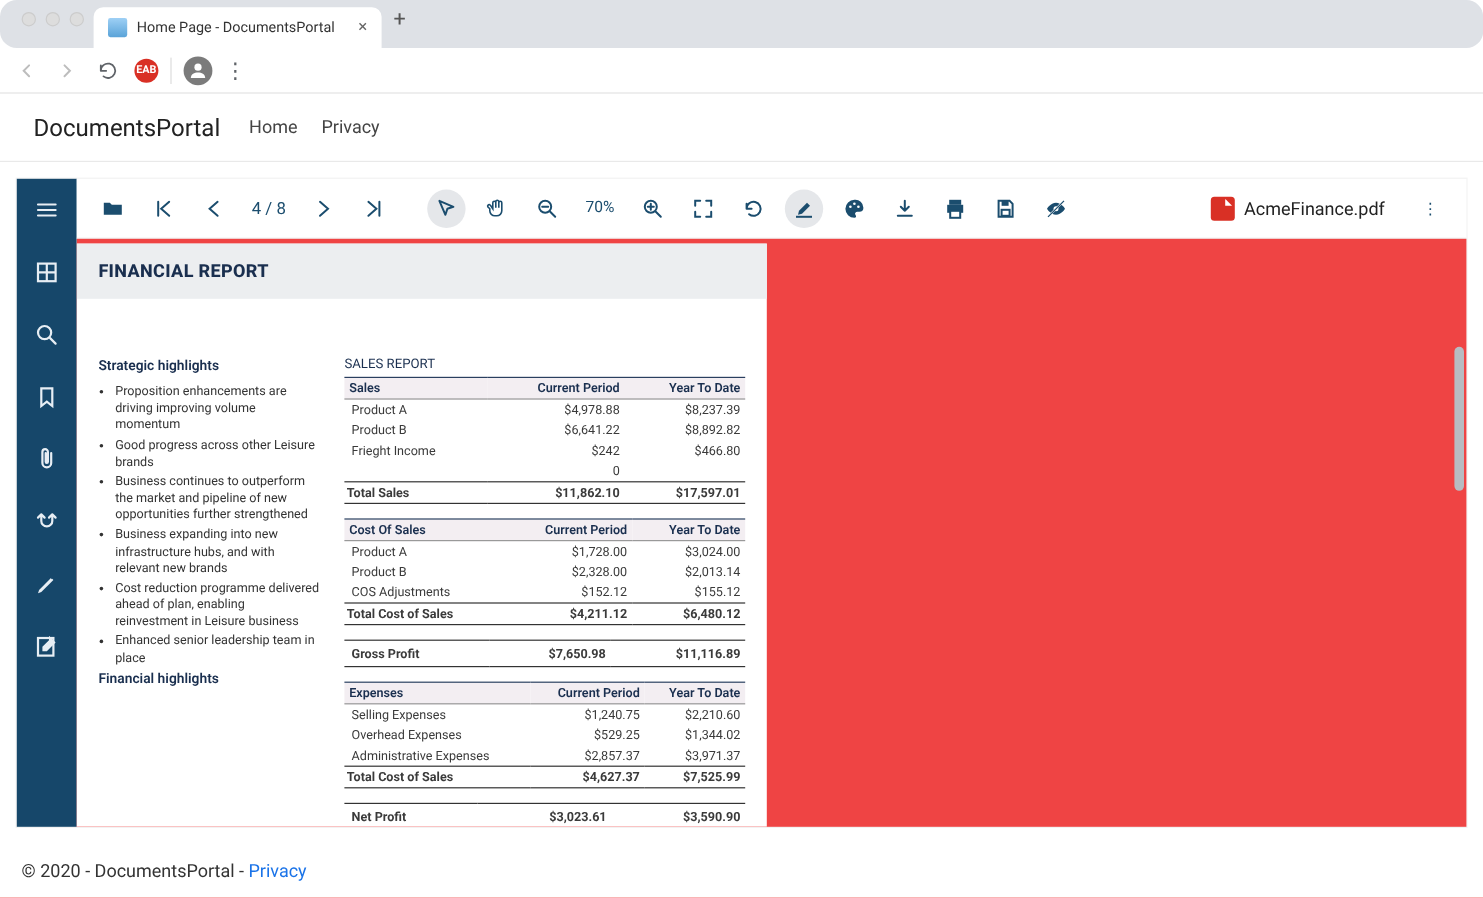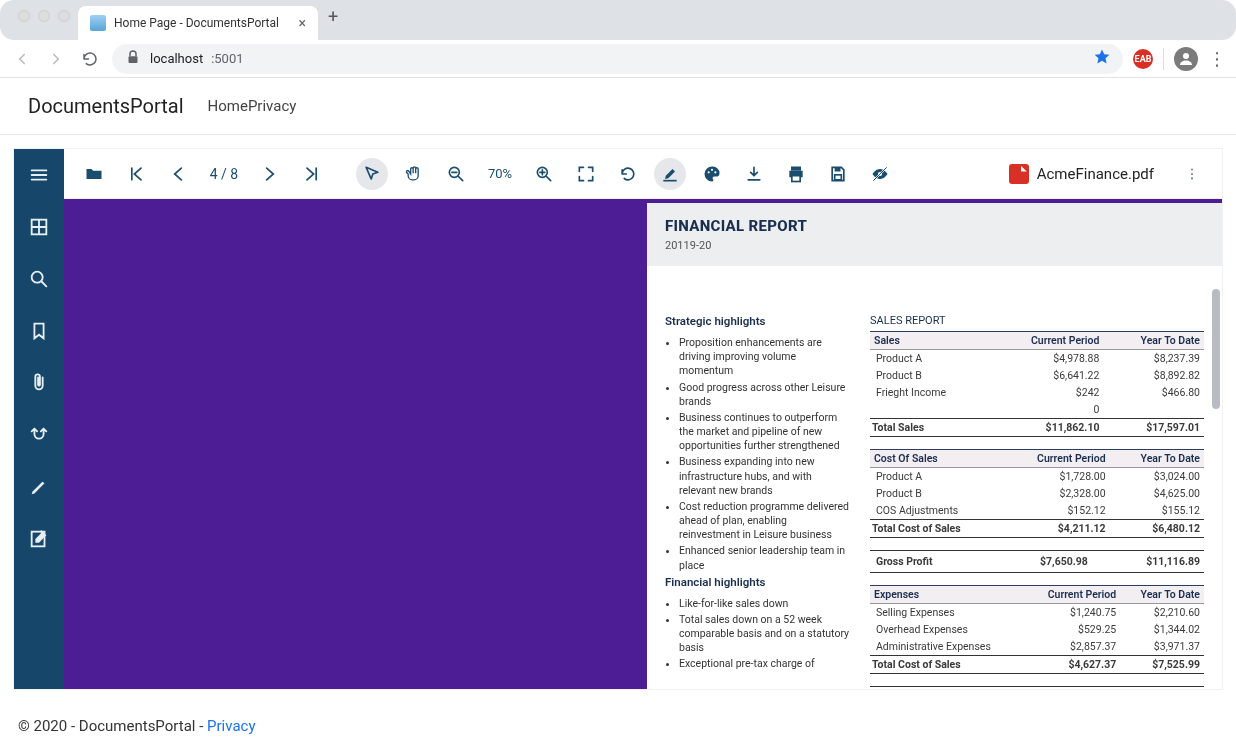--- a/index.html
+++ b/index.html
@@ -114,17 +114,6 @@
         <path d="M4 12a8 8 0 1 1 3 6.2M4 12V6m0 6h6" stroke="currentColor" stroke-width="2" fill="none" stroke-linecap="round"></path>
       </svg>
     </div>
-  <div class="omnibox">
-    <span class="lock-icon"><svg viewBox="0 0 24 24" width="14" height="14">
-          <rect x="6" y="11" width="12" height="9" rx="1.5" fill="currentColor"></rect>
-          <path d="M8 11V8a4 4 0 0 1 8 0v3" stroke="currentColor" stroke-width="2" fill="none"></path>
-        </svg></span>
-    <span class="addr-host">localhost</span>
-      <span class="addr-port">:5001</span>
-    <span class="star-icon"><svg viewBox="0 0 24 24">
-          <path d="M12 2l2.9 6.3 6.9.7-5.1 4.7 1.4 6.8L12 17l-6.1 3.5 1.4-6.8L2.2 9l6.9-.7z" fill="#1a73e8"></path>
-        </svg></span>
-  </div>
   <span class="ext-badge">EAB</span>
   <span style="border-left:1px solid #ddd;height:22px"></span>
   <span class="avatar">

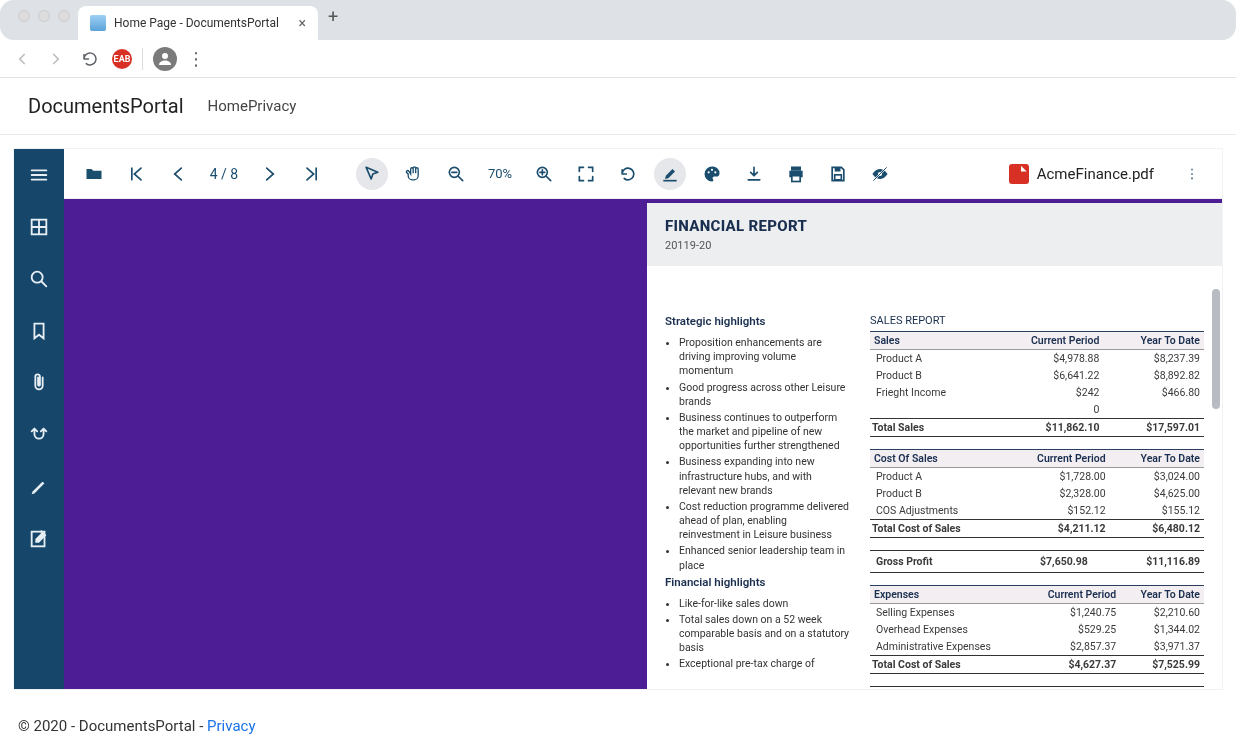--- a/index.html
+++ b/index.html
@@ -127,7 +127,7 @@
 
 <div class="app-header">
   <span class="app-brand">DocumentsPortal</span>
-  <nav class="app-nav" style="display:flex;">
+  <nav class="app-nav" style="display:flex;gap:20px">
     <a href="#">Home</a>
     <a href="#">Privacy</a>
   </nav>

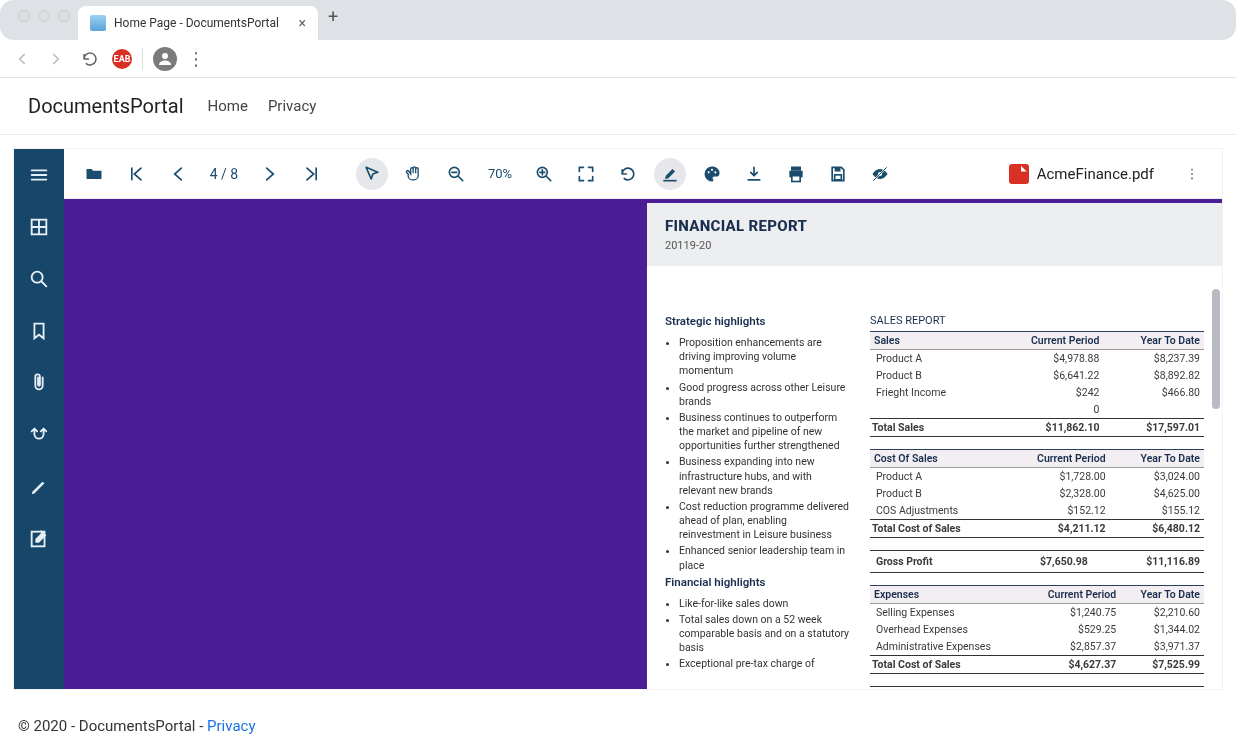--- a/index.html
+++ b/index.html
@@ -50,7 +50,7 @@
 .pdf-icon { width: 20px; height: 20px; background: #d93025; border-radius: 3px; position: relative; }
 .pdf-icon::after { content: ""; position: absolute; right: 2px; top: 2px; width: 6px; height: 6px; background: #fff; clip-path: polygon(0 0, 100% 100%, 0 100%); }
 
-.canvas { flex: 1; overflow: hidden; background: #4c1d95; display: flex; justify-content: flex-end; position: relative; }
+.canvas { flex: 1; overflow: hidden; background: #ef4444; display: flex; justify-content: flex-start; position: relative; }
 .vscroll { position: absolute; right: 2px; top: 90px; width: 8px; height: 120px; background: #b8bcc2; border-radius: 4px; }
 .page { width: 575px; background: #fff; margin-top: 4px; padding: 0 0 20px 0; font-size: 11px; color: #3a3a3a; }
 .page-header { background: #eceef0; padding: 14px 18px; }

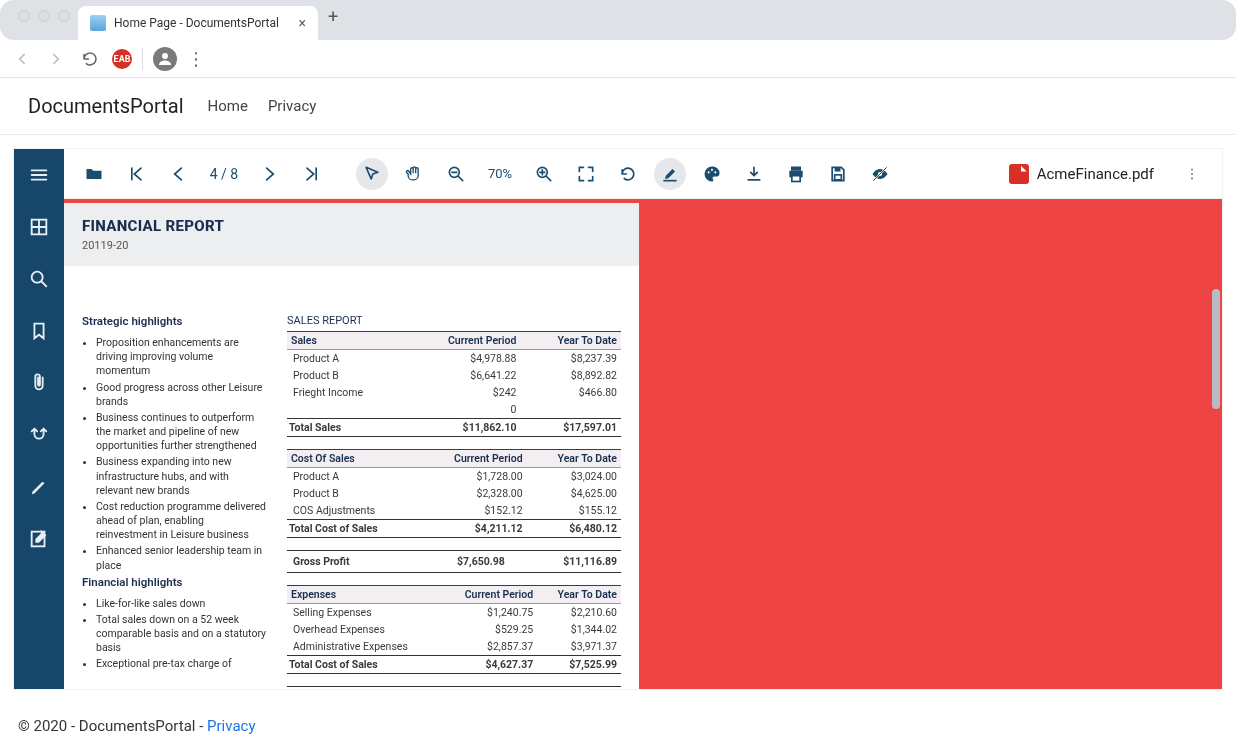--- a/index.html
+++ b/index.html
@@ -298,7 +298,6 @@
       <div class="page">
         <div class="page-header">
           <div class="page-title">FINANCIAL REPORT</div>
-          <div class="page-sub">20119-20</div>
         </div>
         <div class="page-body">
           <div class="leftcol">

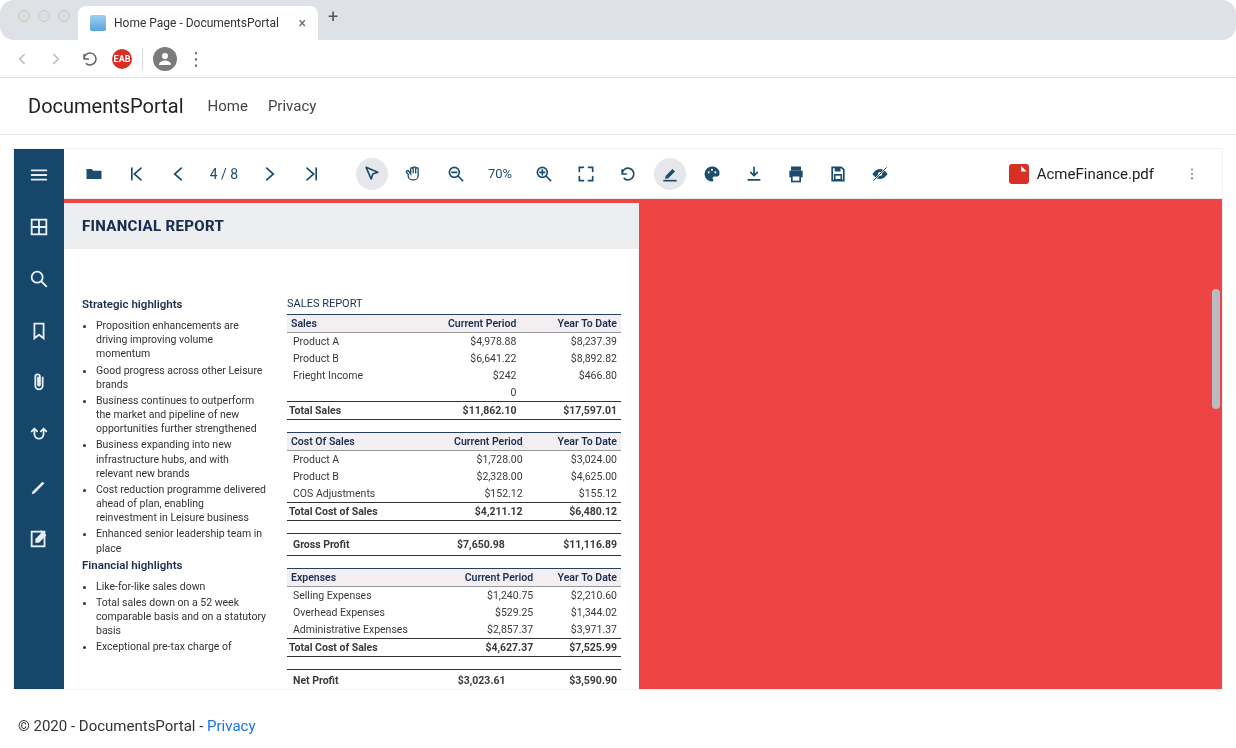--- a/index.html
+++ b/index.html
@@ -372,7 +372,7 @@
                     <tr>
                       <td>Product B</td>
                       <td>$2,328.00</td>
-                      <td>$4,625.00</td>
+                      <td>$2,013.14</td>
                     </tr>
                     <tr>
                       <td>COS Adjustments</td>

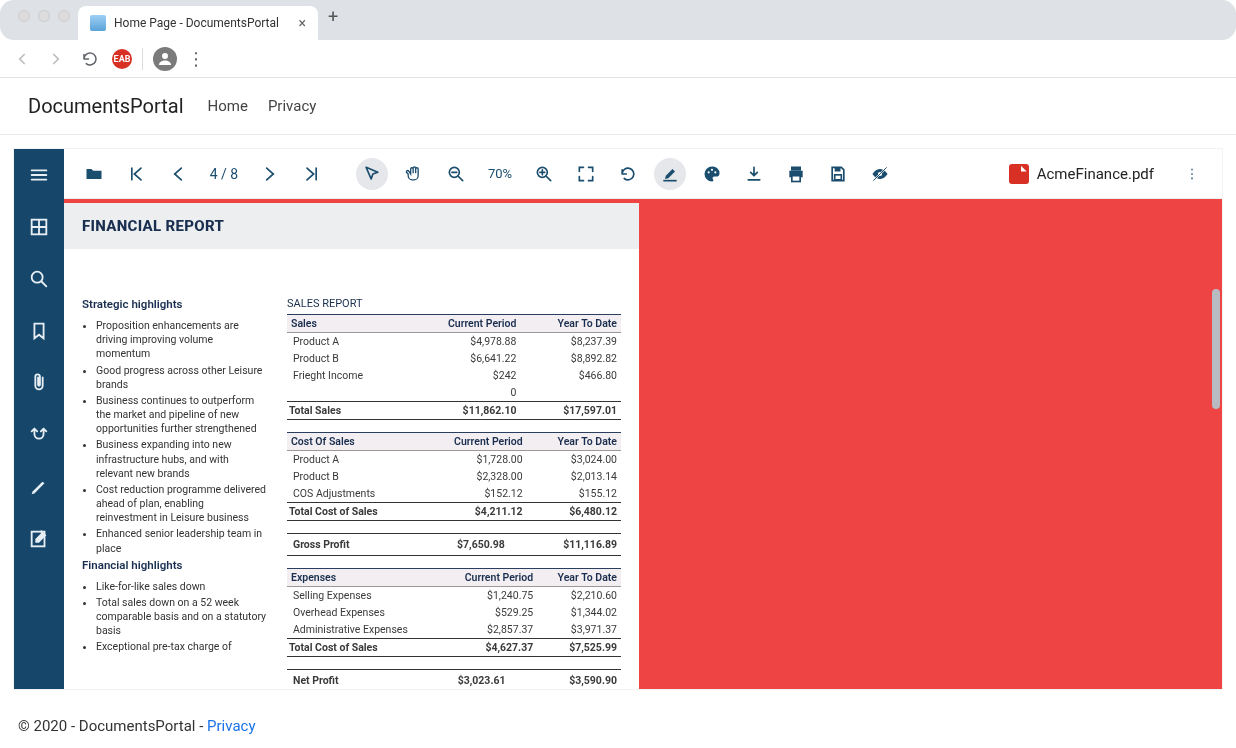--- a/index.html
+++ b/index.html
@@ -311,11 +311,6 @@
                   <li>Enhanced senior leadership team in place</li>
                 </ul>
             <div class="section-h" style="">Financial highlights</div>
-            <ul class="bullets" id="financial-list">
-                  <li>Like-for-like sales down</li>
-                  <li>Total sales down on a 52 week comparable basis and on a statutory basis</li>
-                  <li>Exceptional pre-tax charge of</li>
-                </ul>
           </div>
           <div class="rightcol">
             <div class="sales-title">SALES REPORT</div>

